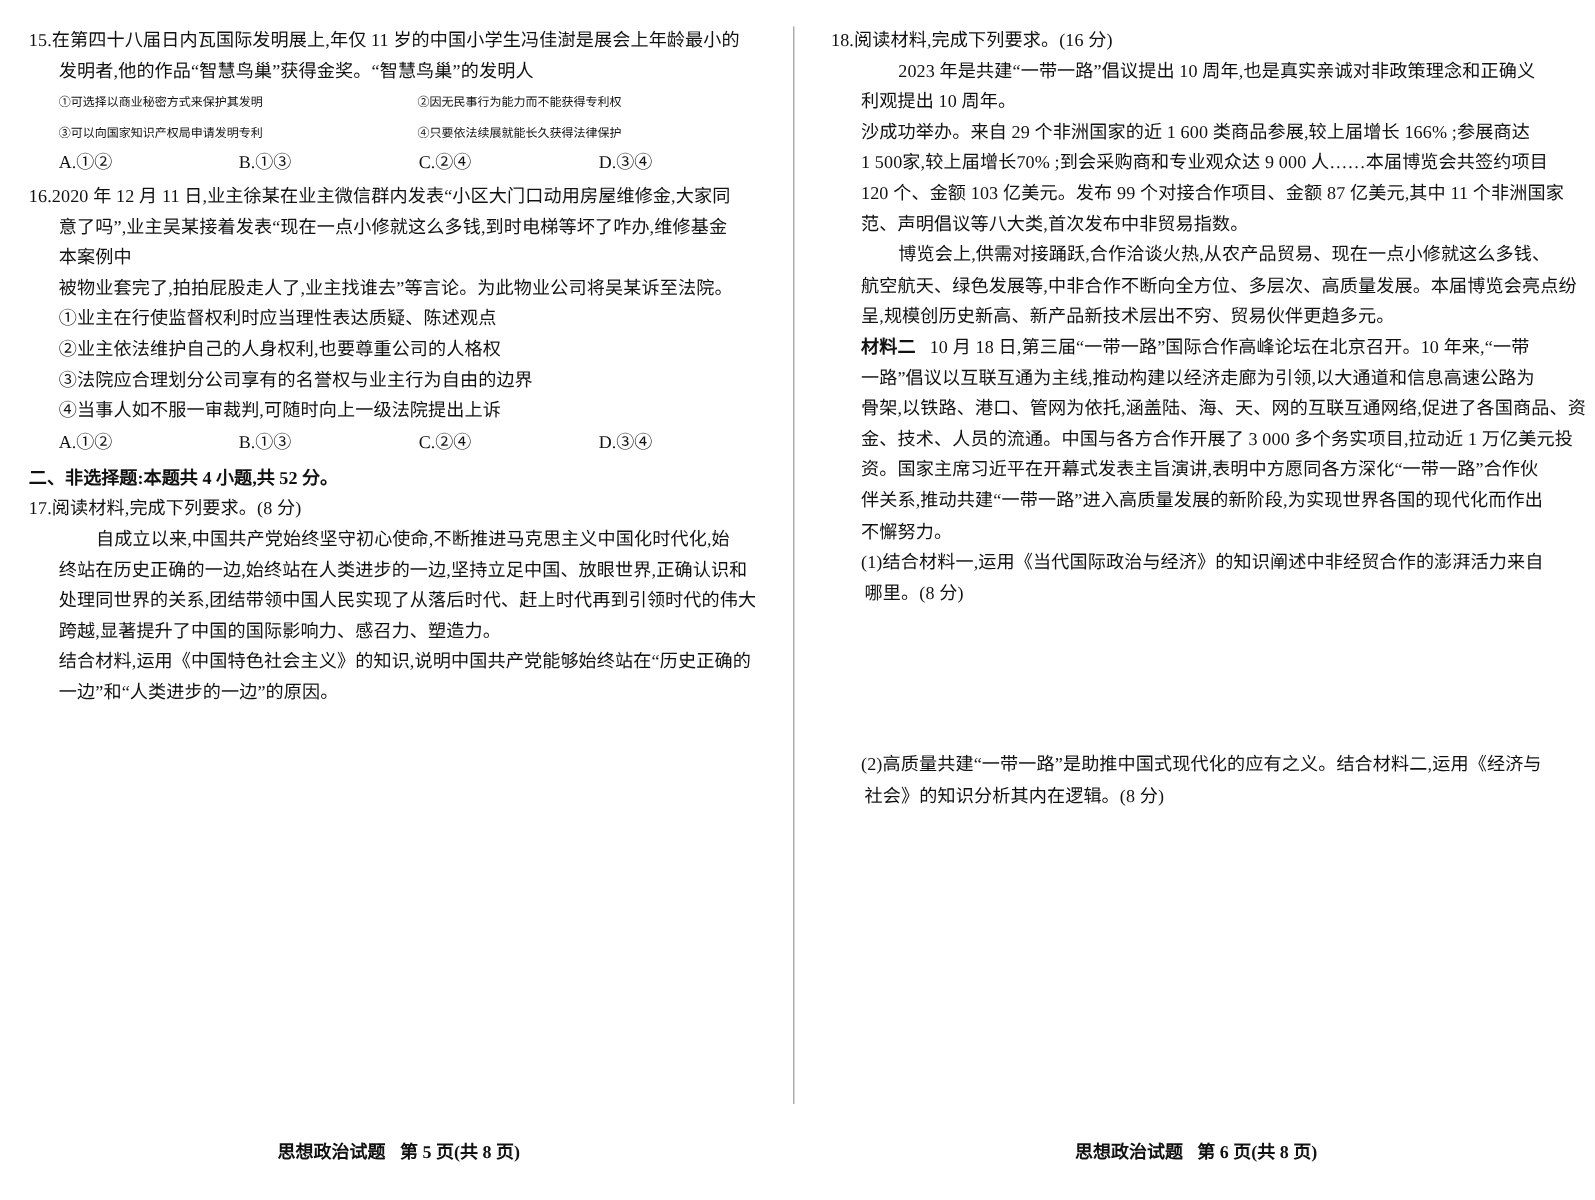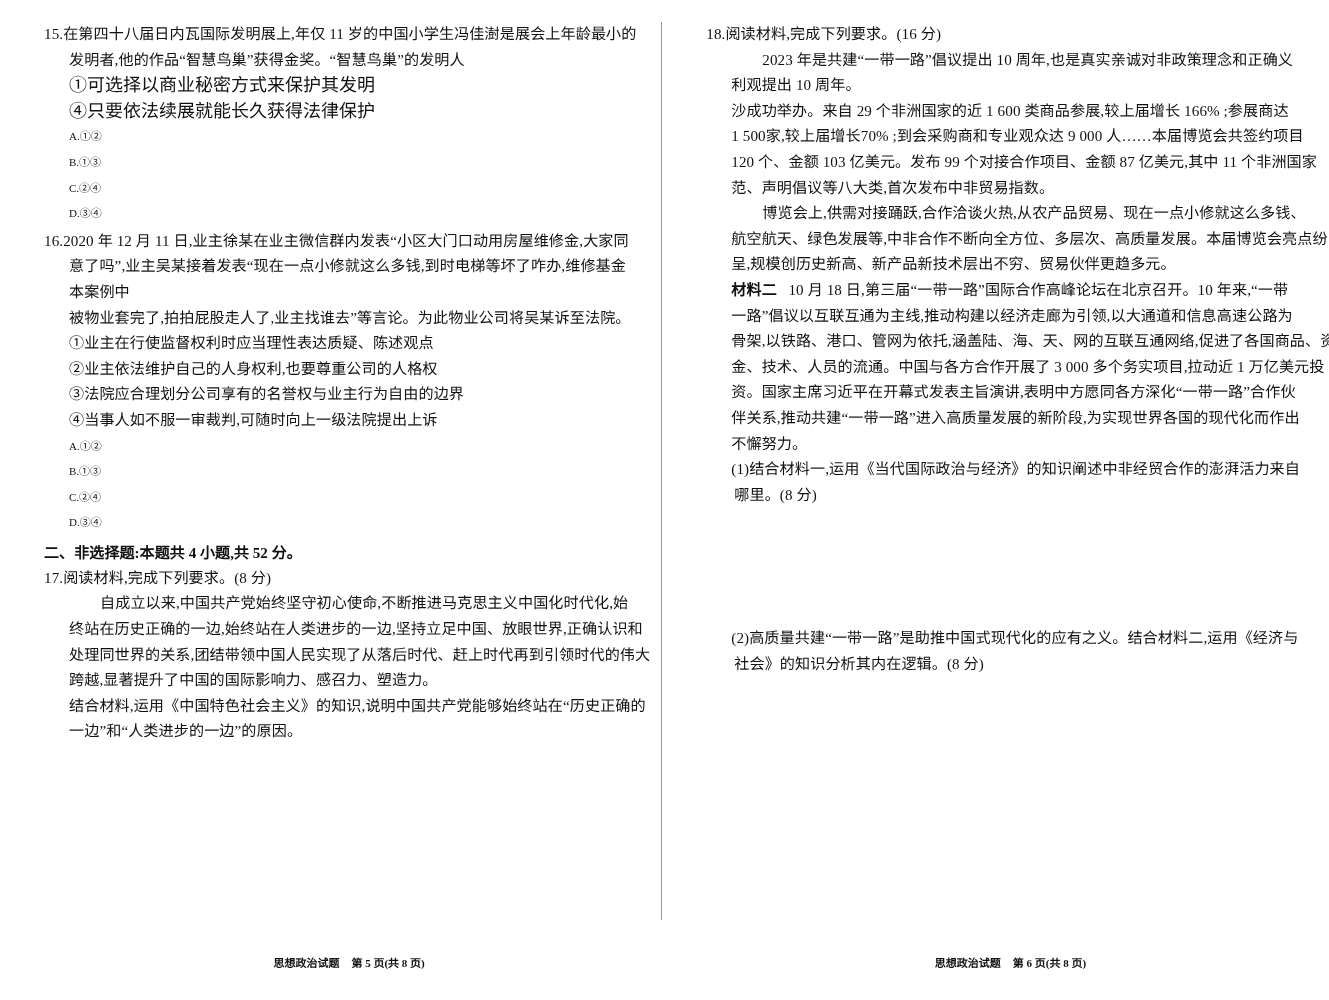--- a/index.html
+++ b/index.html
@@ -21,7 +21,6 @@
     inset: 0;
     display: flex;
     flex-direction: row;
-    padding-left: 20px;
   }
   .column {
     position: relative;

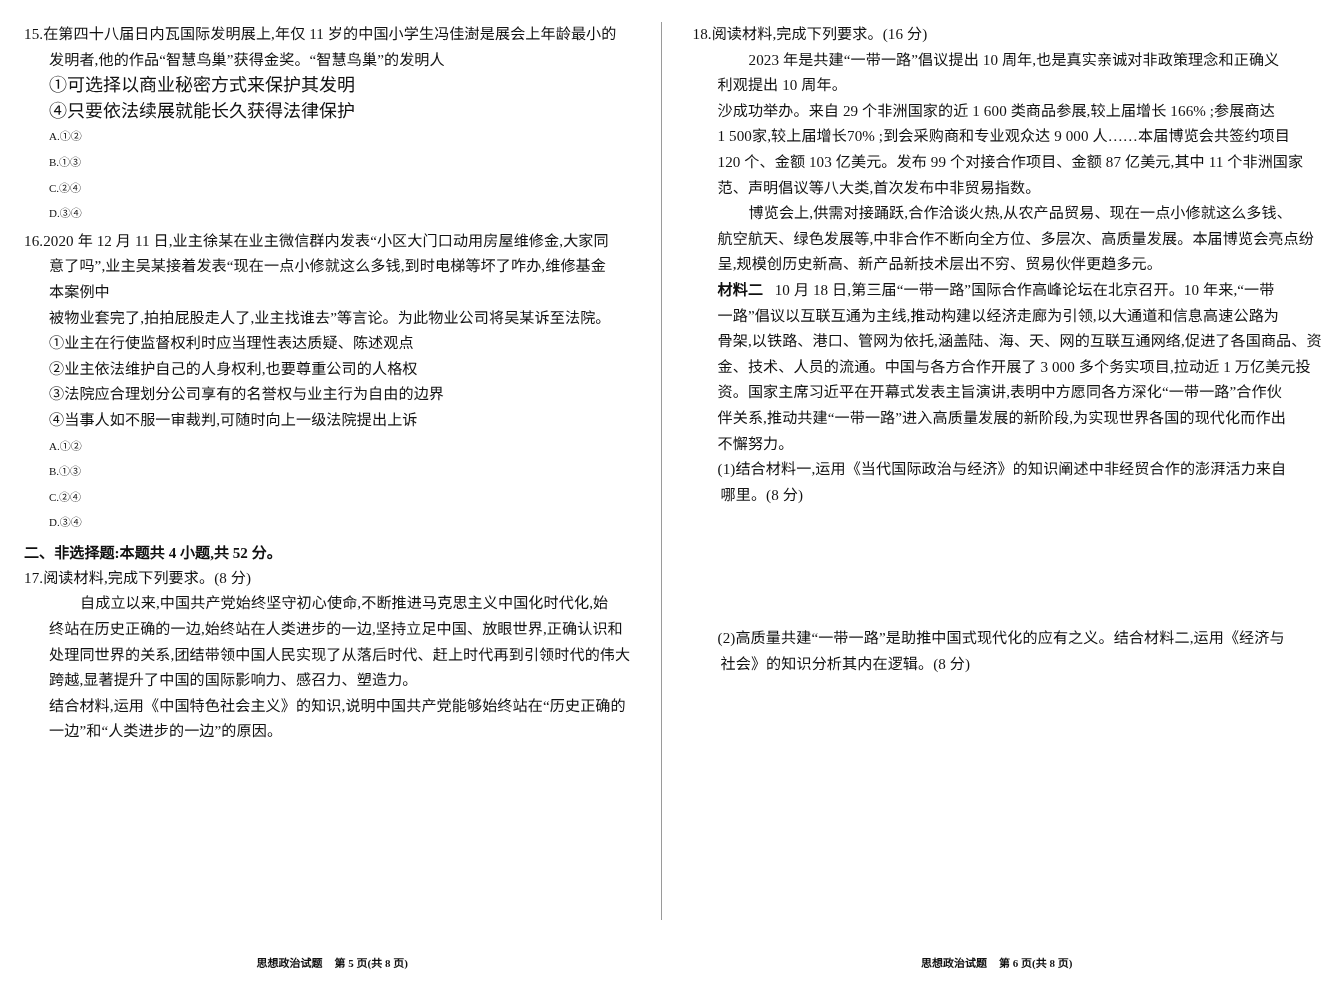--- a/index.html
+++ b/index.html
@@ -87,7 +87,7 @@
   .pair {
     display: flex;
     flex-direction: row;
-    font-size: 18px;
+    font-size: 10px;
     line-height: 25.6px;
     padding-left: 25px;
     white-space: nowrap;

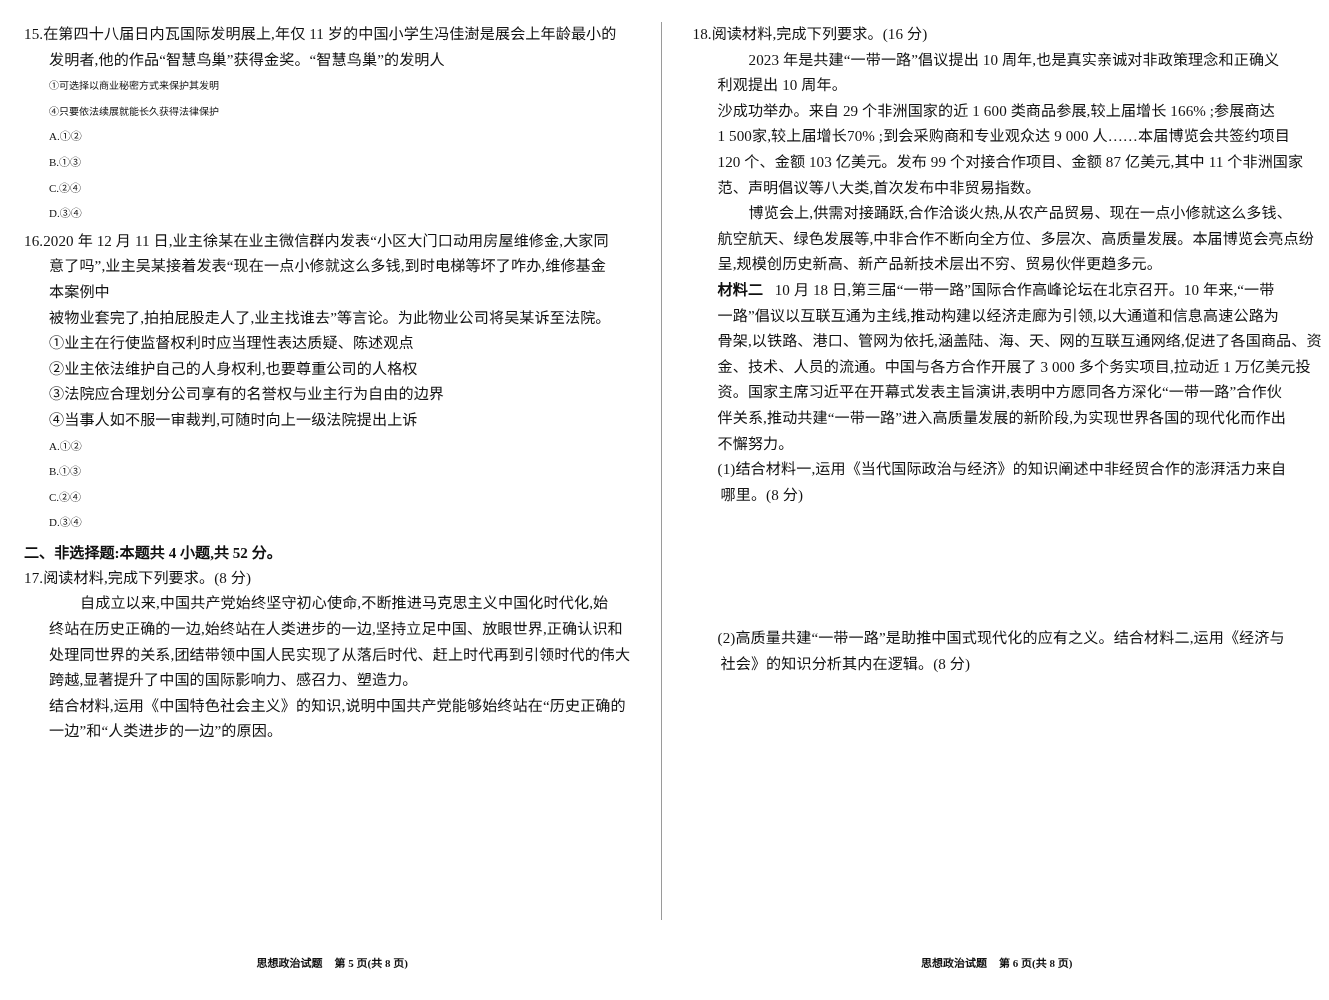--- a/index.html
+++ b/index.html
@@ -121,6 +121,7 @@
       <div class="line hang">发明者,他的作品“智慧鸟巢”获得金奖。“智慧鸟巢”的发明人</div>
       <div class="pair">
         <span class="cell">①可选择以商业秘密方式来保护其发明</span>
+        <span class="cell">②因无民事行为能力而不能获得专利权</span>
       </div>
       <div class="pair">
         <span class="cell">④只要依法续展就能长久获得法律保护</span>

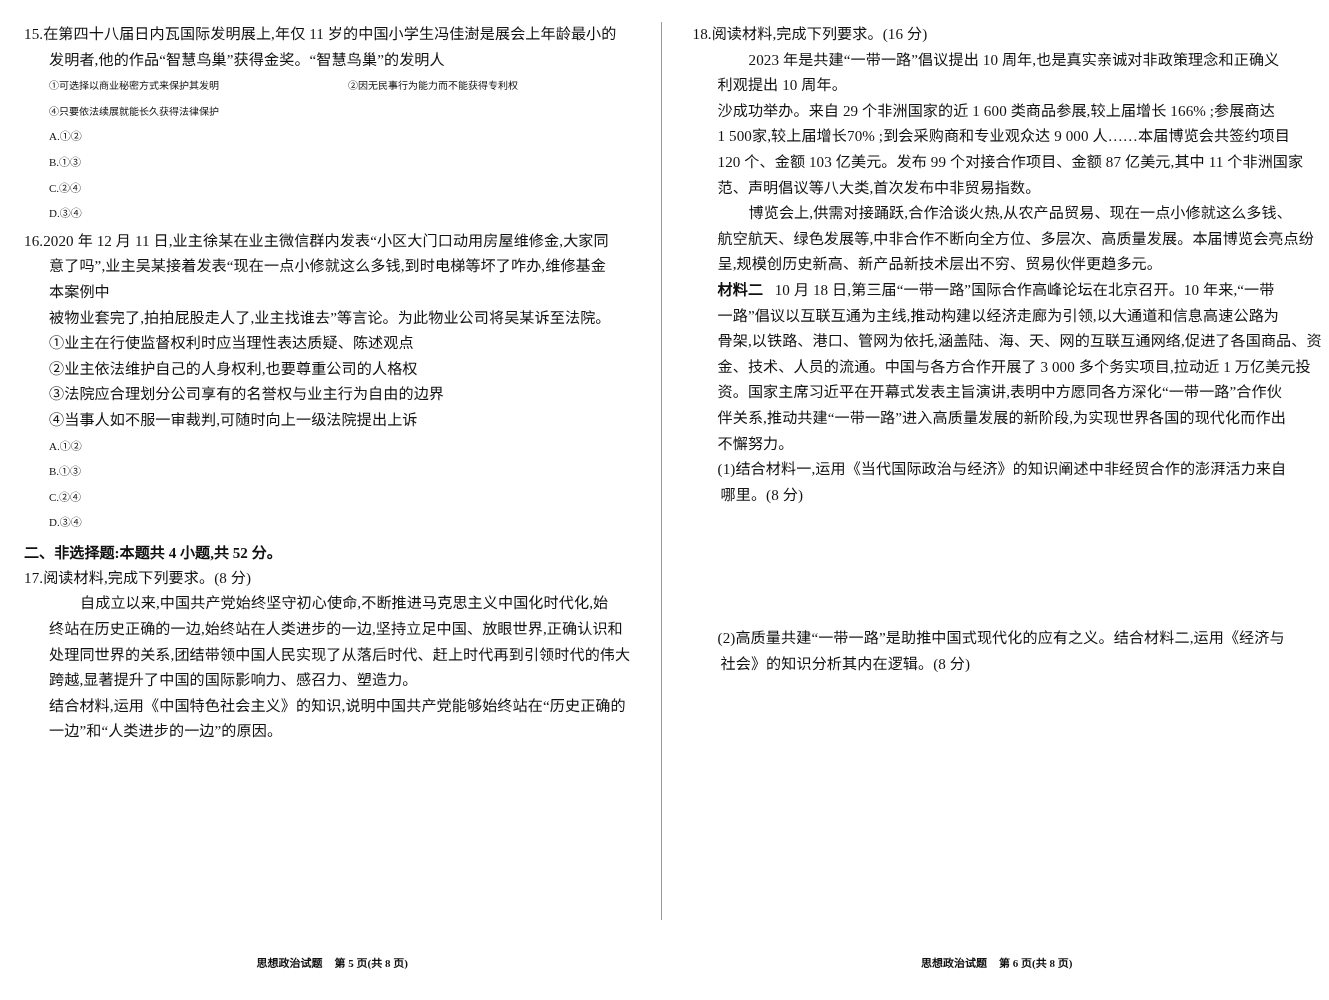--- a/index.html
+++ b/index.html
@@ -124,6 +124,7 @@
         <span class="cell">②因无民事行为能力而不能获得专利权</span>
       </div>
       <div class="pair">
+        <span class="cell">③可以向国家知识产权局申请发明专利</span>
         <span class="cell">④只要依法续展就能长久获得法律保护</span>
       </div>
       <div class="options">

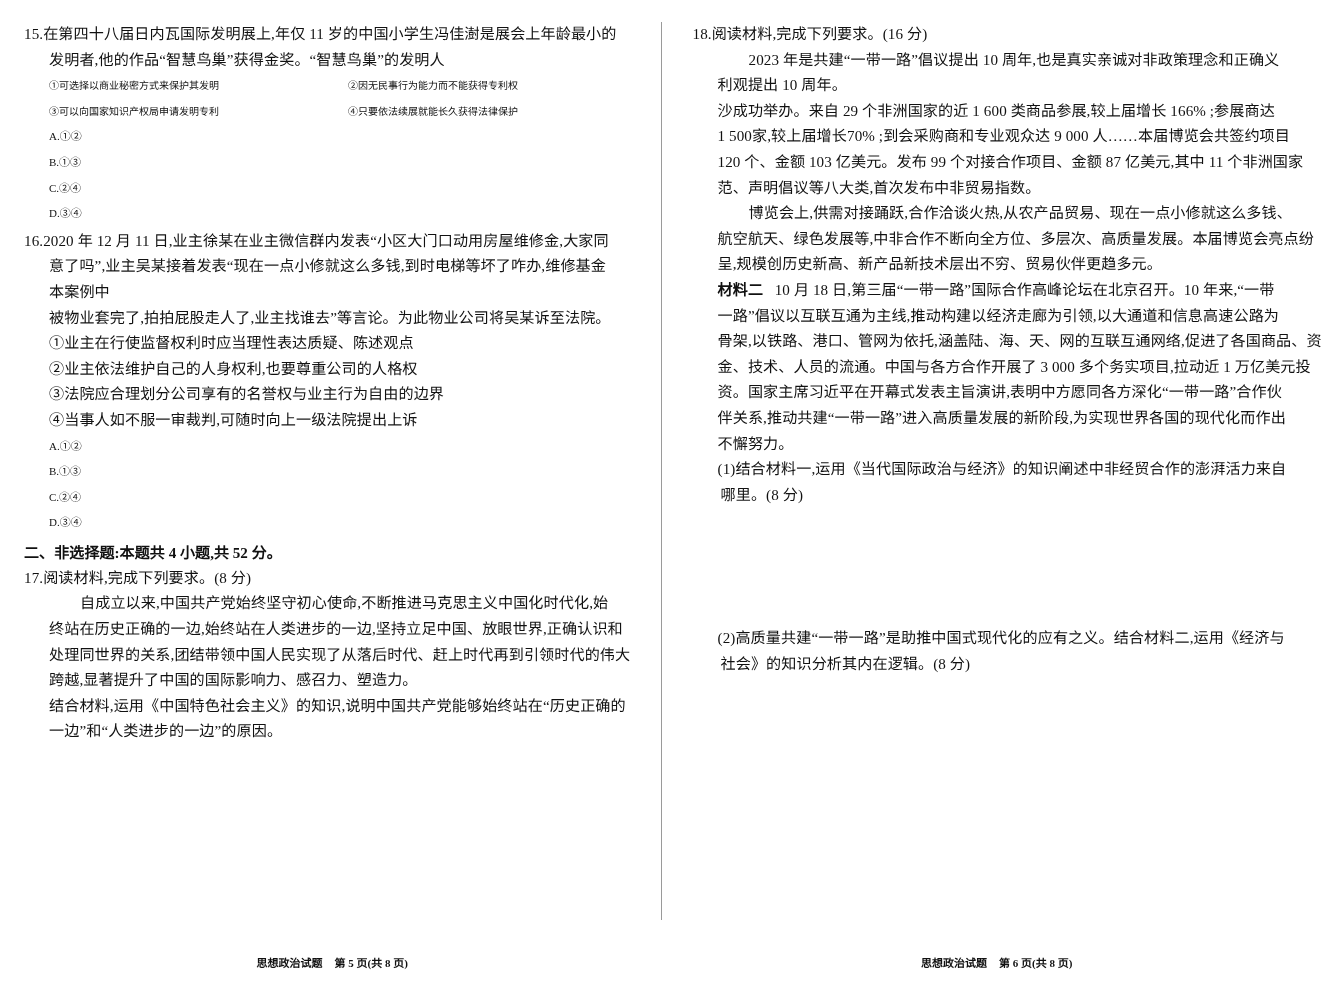--- a/index.html
+++ b/index.html
@@ -74,8 +74,8 @@
   
   .options {
     display: flex;
-    flex-direction: column;
-    font-size: 11px;
+    flex-direction: row;
+    font-size: 15px;
     line-height: 25.6px;
     padding-left: 25px;
     white-space: nowrap;

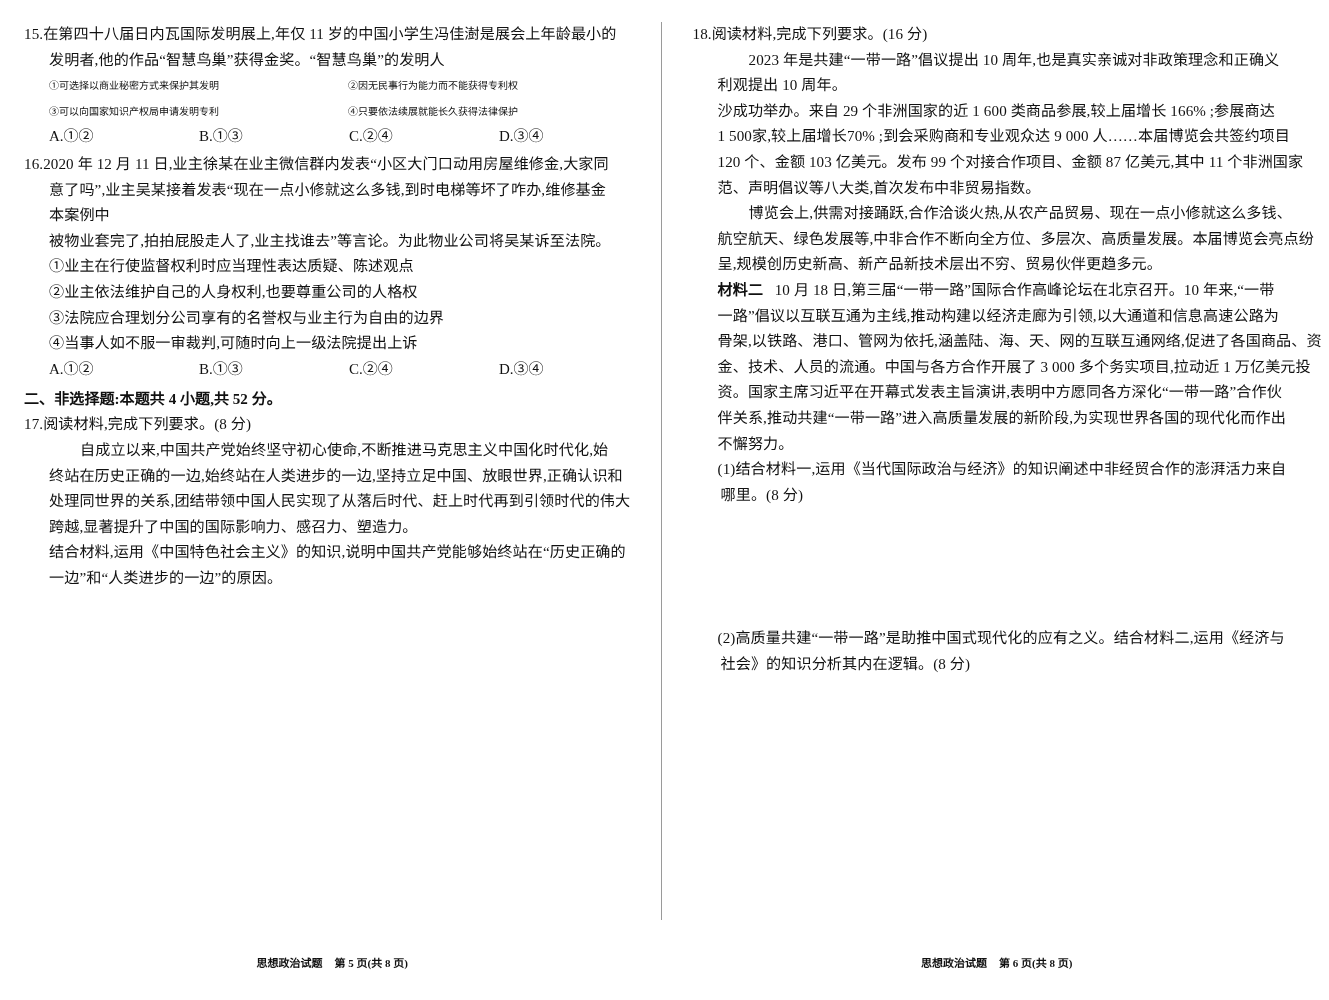--- a/index.html
+++ b/index.html
@@ -103,7 +103,7 @@
     right: 0;
     bottom: 30px;
     text-align: center;
-    font-size: 11px;
+    font-size: 15px;
     font-weight: bold;
     white-space: nowrap;
   }

